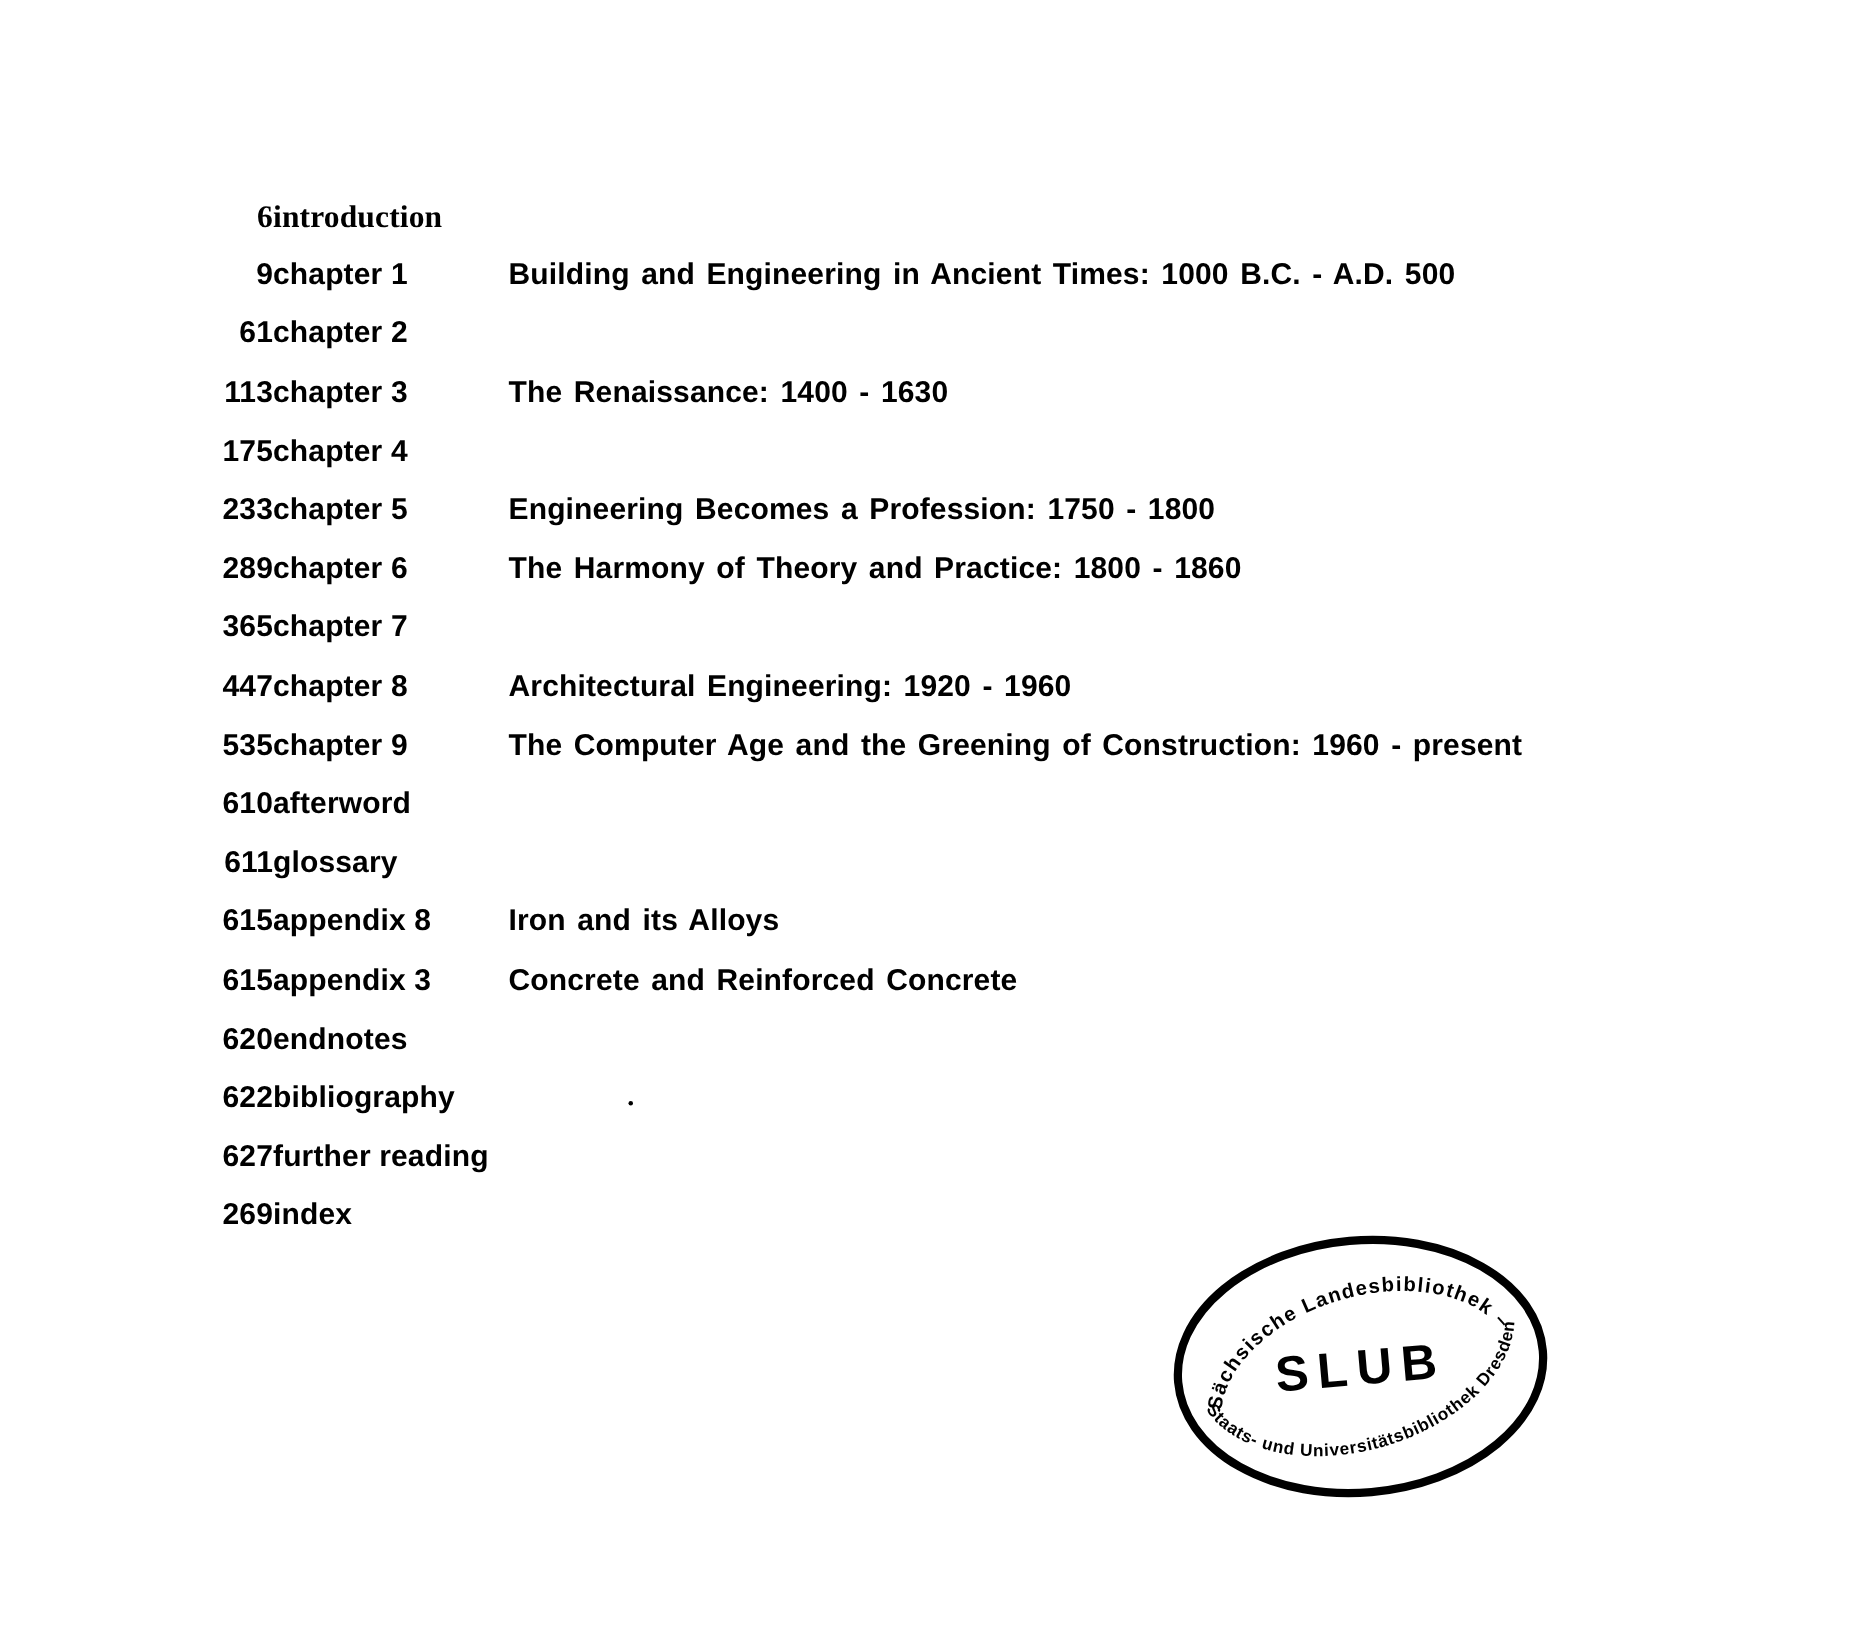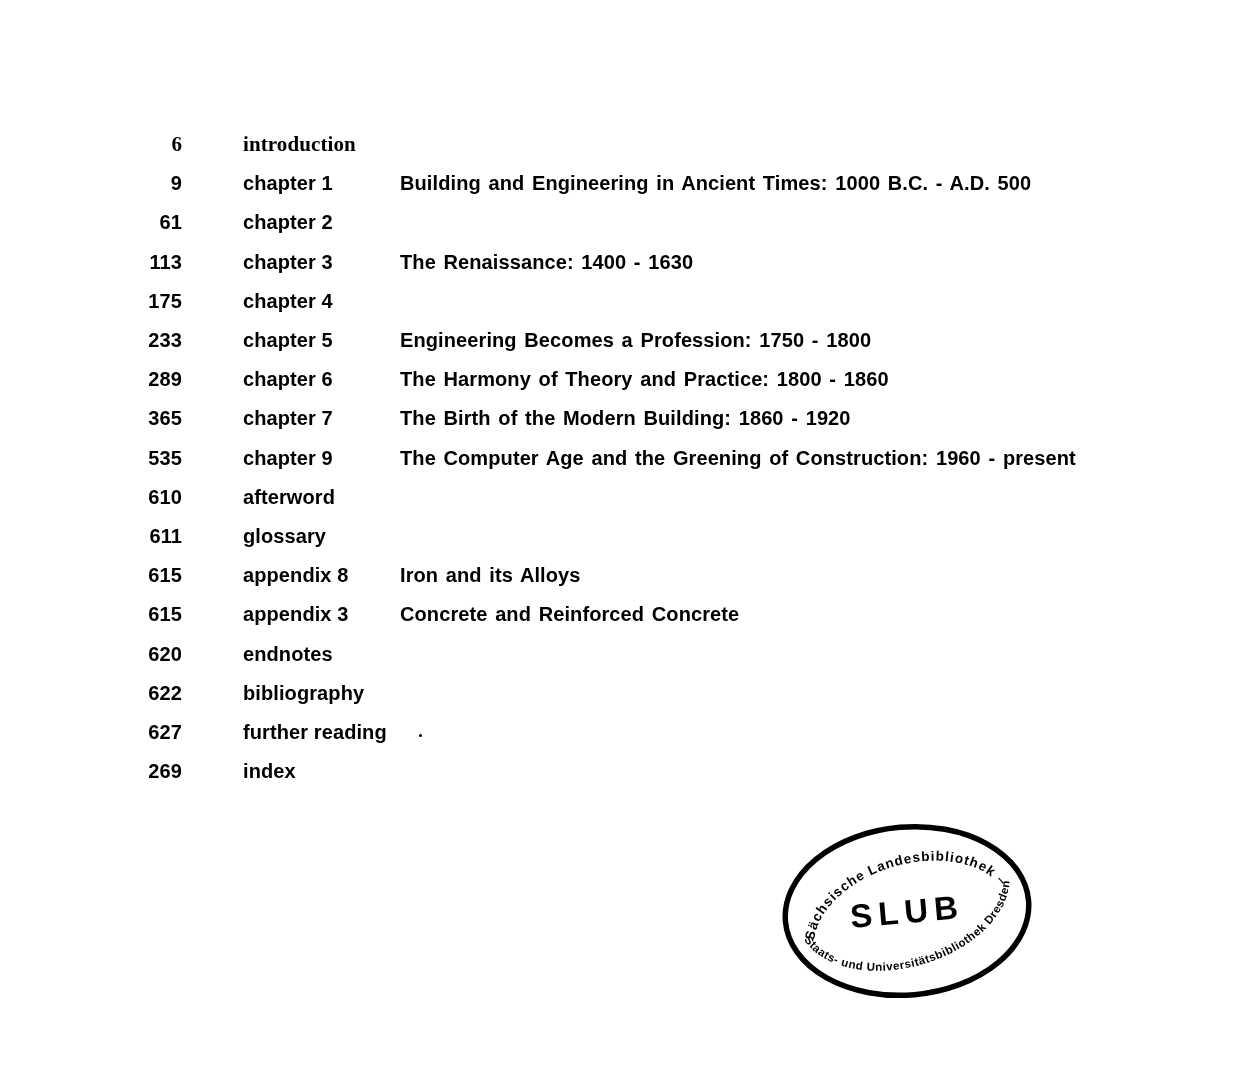--- a/index.html
+++ b/index.html
@@ -34,7 +34,6 @@
     flex: 0 0 auto;
   }
   .row .label {
-    margin-left: 61px;
     width: 157px;
     flex: 0 0 auto;
     white-space: nowrap;

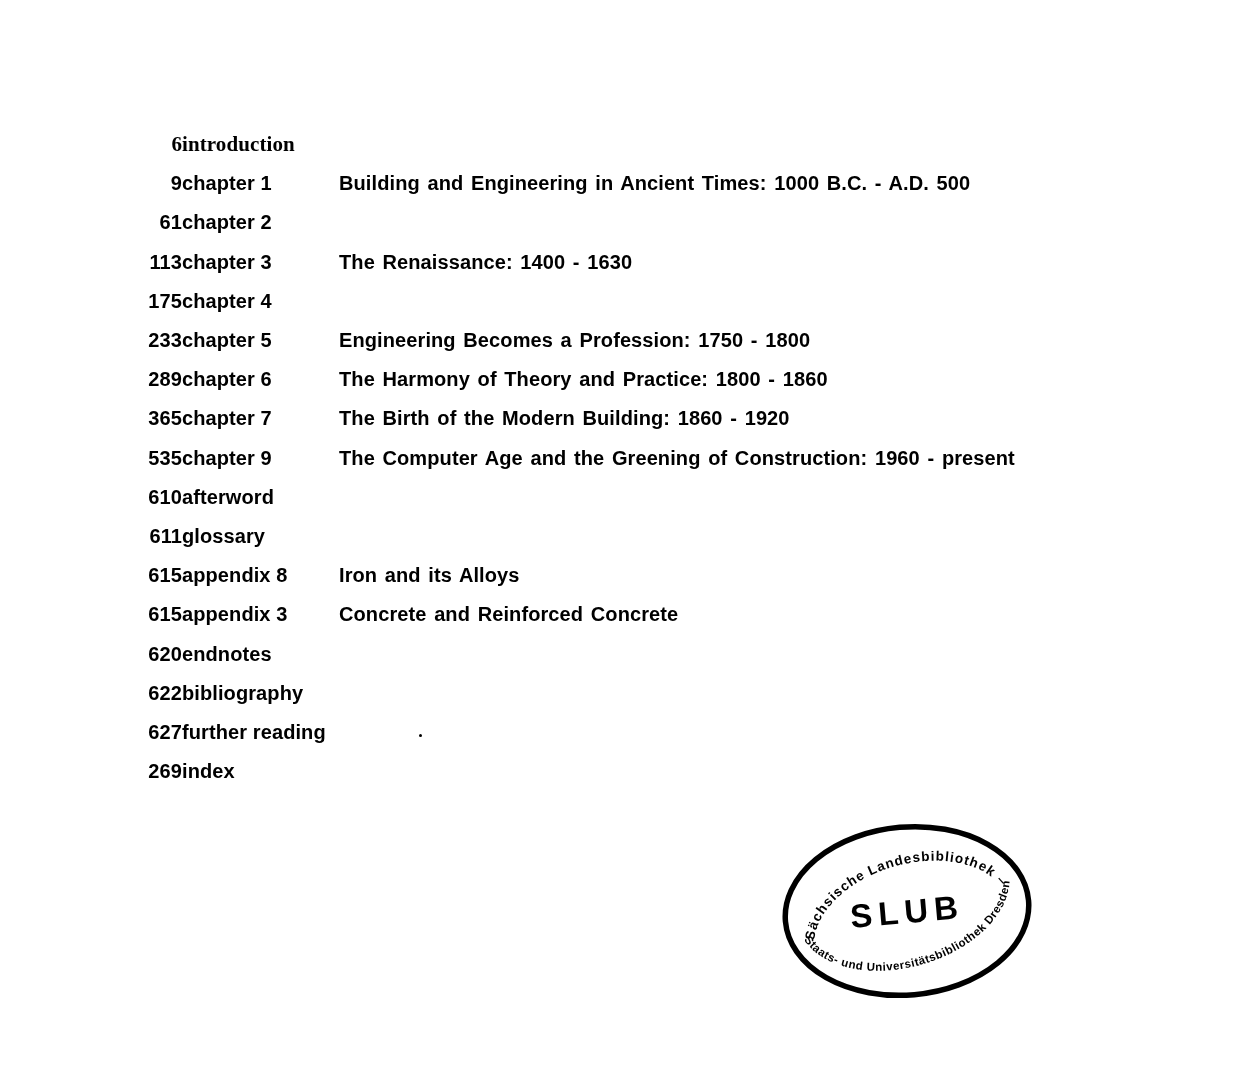--- a/index.html
+++ b/index.html
@@ -111,7 +111,6 @@
     <div class="row">
     <span class="num">365</span>
     <span class="label">chapter 7</span>
-    <span class="title">The Birth of the Modern Building: 1860 - 1920</span>
   </div>
     <div class="row">
     <span class="num">535</span>

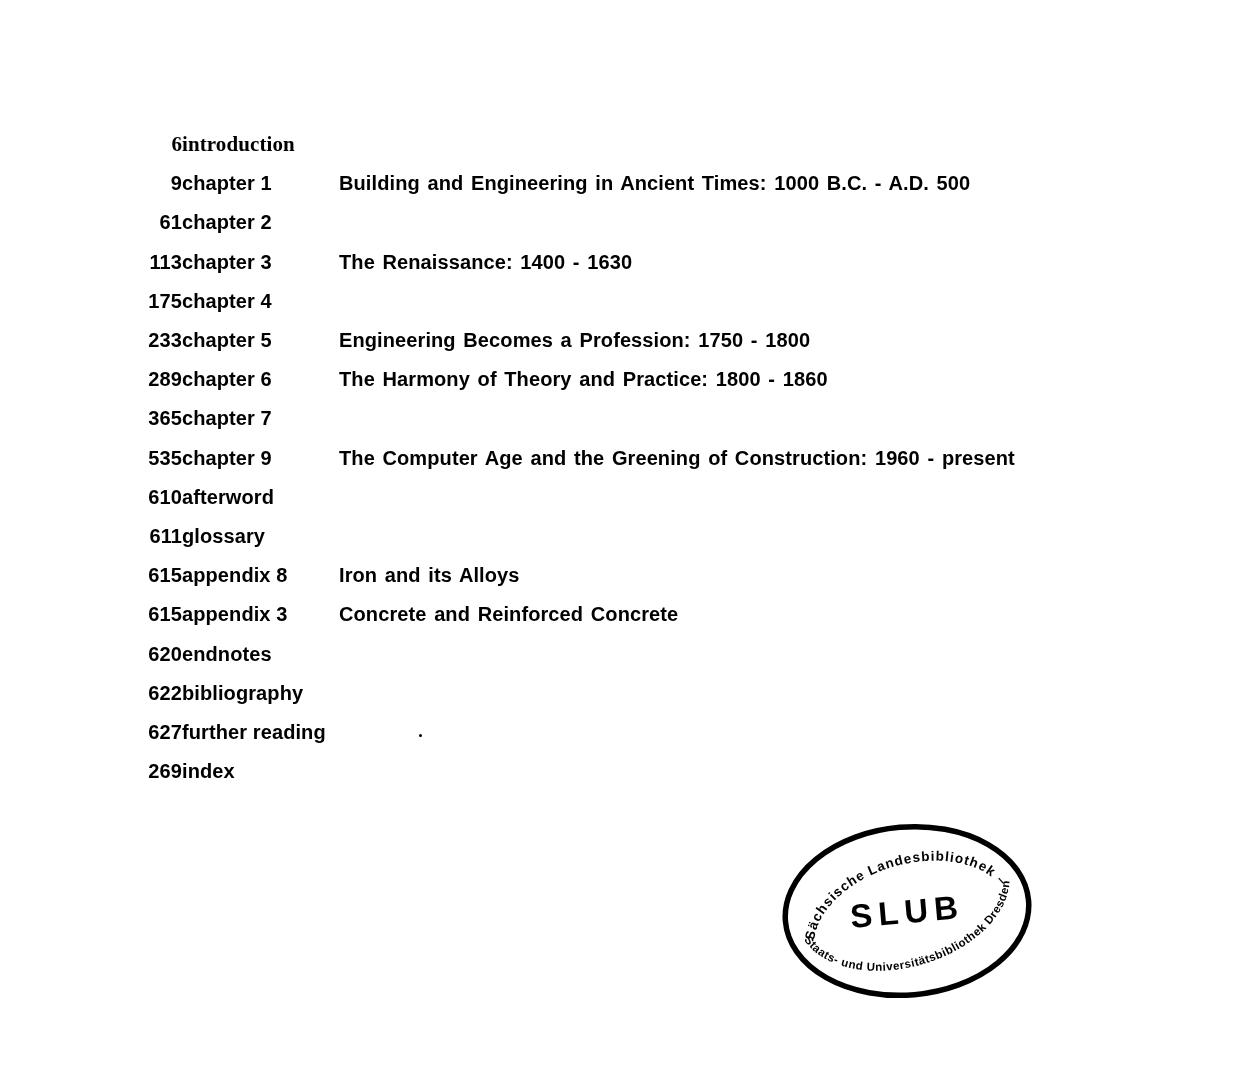--- a/index.html
+++ b/index.html
@@ -113,6 +113,11 @@
     <span class="label">chapter 7</span>
   </div>
     <div class="row">
+    <span class="num">447</span>
+    <span class="label">chapter 8</span>
+    <span class="title">Architectural Engineering: 1920 - 1960</span>
+  </div>
+    <div class="row">
     <span class="num">535</span>
     <span class="label">chapter 9</span>
     <span class="title">The Computer Age and the Greening of Construction: 1960 - present</span>

